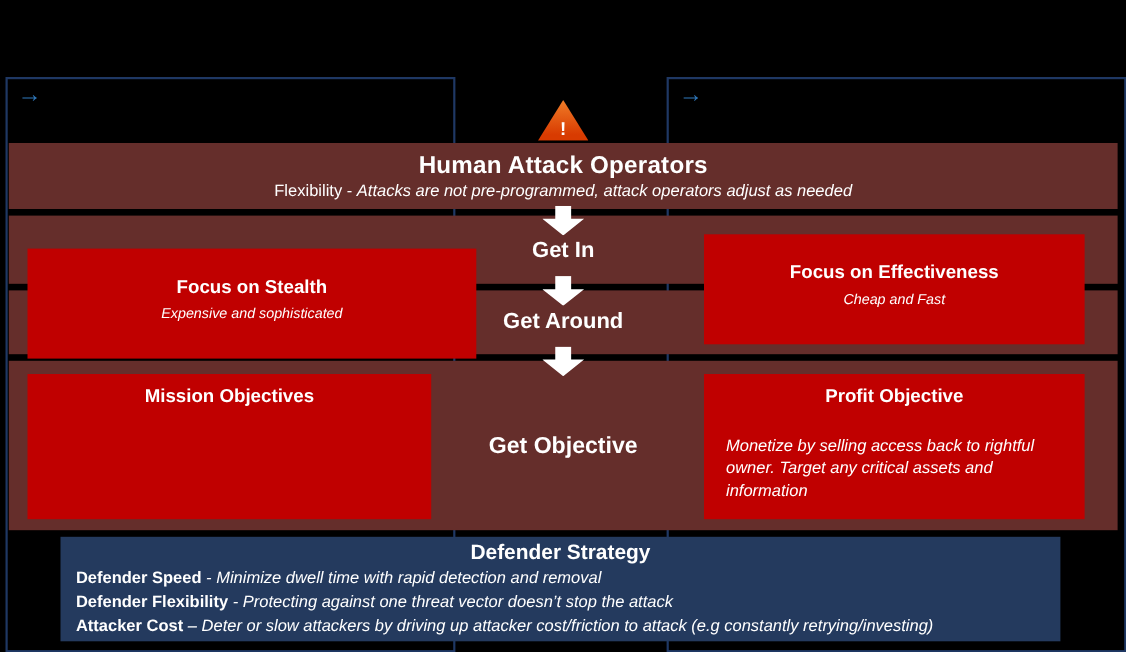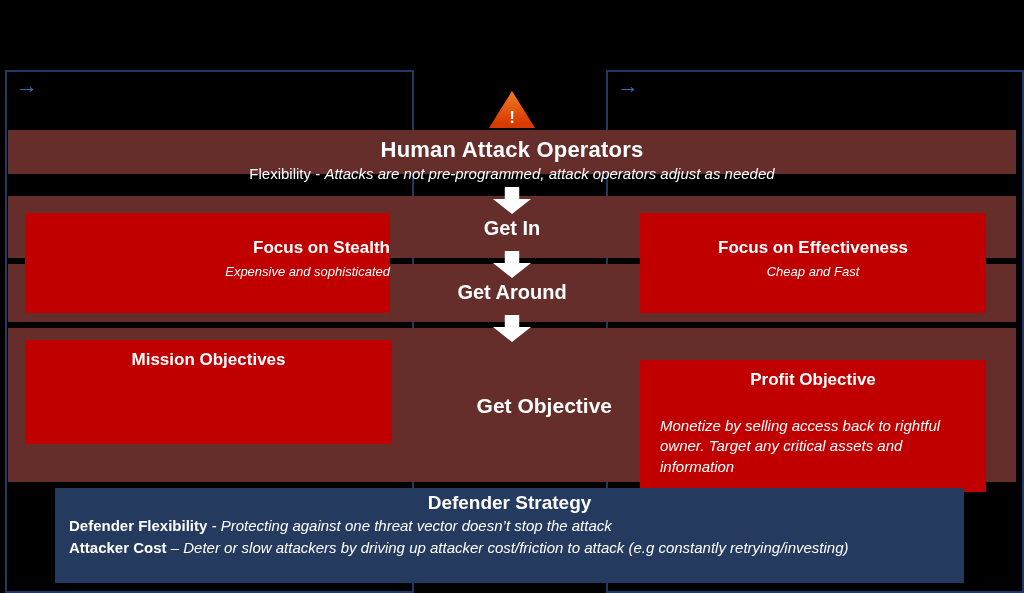--- a/index.html
+++ b/index.html
@@ -41,7 +41,7 @@
     width: 1008px;
     background: var(--band-maroon, #652E2B);
   }
-  .band-operators { top: 130px; height: 44px; text-align: center; color: #fff; }
+  .band-operators { top: 130px; height: 60px; text-align: center; color: #fff; }
   .band-getin     { top: 196px; height: 62px; }
   .band-getaround { top: 264px; height: 58px; }
   .band-objective { top: 328px; height: 154px; }

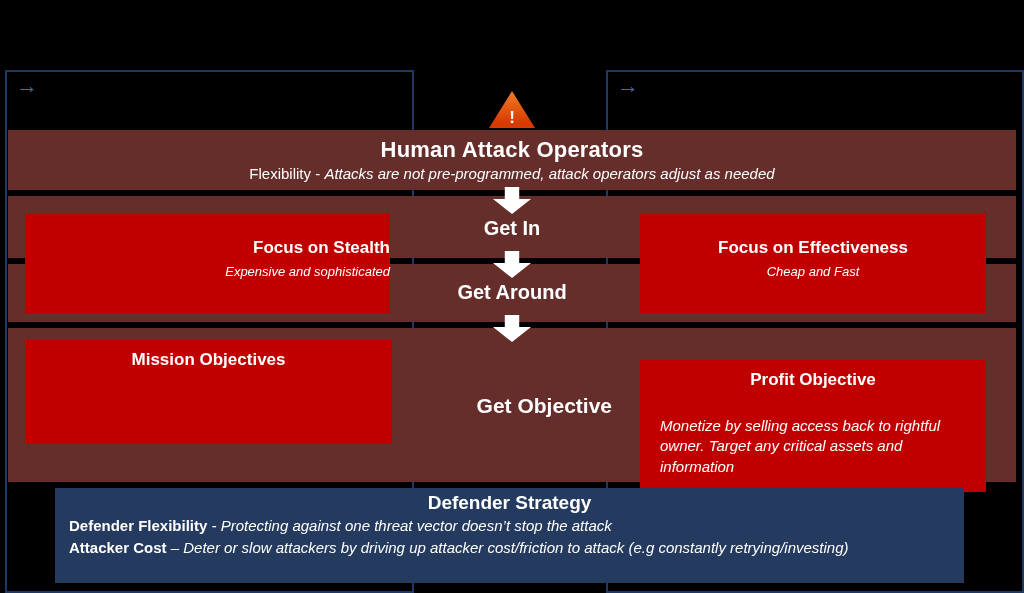--- a/index.html
+++ b/index.html
@@ -65,7 +65,7 @@
     text-align: center;
     padding-bottom: 10px;
   }
-  .stealth       { left: 25px;  top: 213px; width: 365px; height: 100px; align-items: flex-end; }
+  .stealth       { left: 25px;  top: 226px; width: 408px; height: 100px; }
   .effectiveness { left: 640px; top: 213px; width: 346px; height: 100px; }
   .mission       { left: 25px;  top: 340px; width: 367px; height: 104px; padding: 10px 20px; }
   .profit        { left: 640px; top: 340px; width: 346px; height: 132px; padding: 10px 20px; margin-top: 20px; }

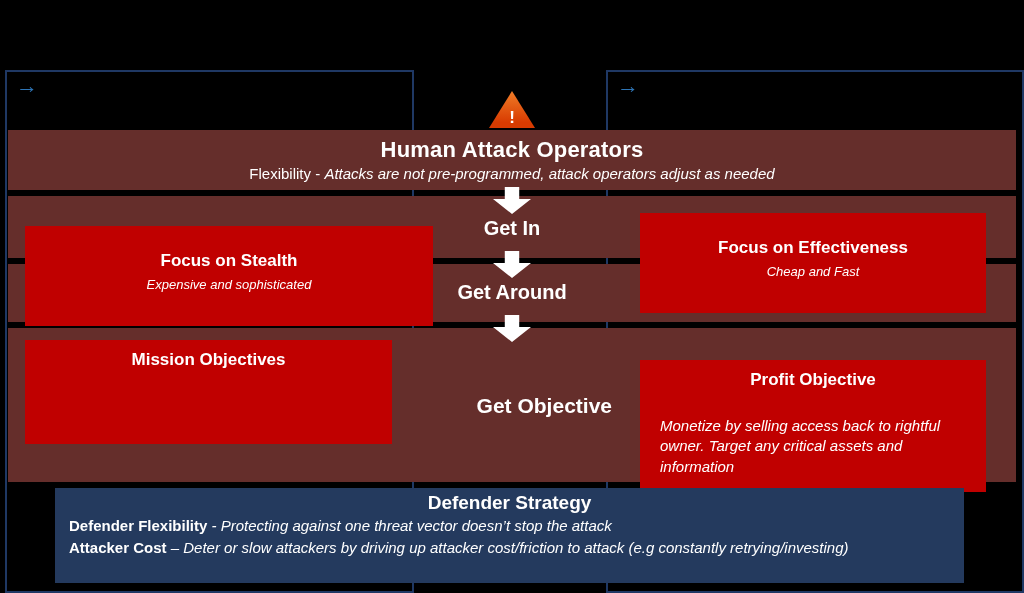--- a/index.html
+++ b/index.html
@@ -67,7 +67,7 @@
   }
   .stealth       { left: 25px;  top: 226px; width: 408px; height: 100px; }
   .effectiveness { left: 640px; top: 213px; width: 346px; height: 100px; }
-  .mission       { left: 25px;  top: 340px; width: 367px; height: 104px; padding: 10px 20px; }
+  .mission       { left: 25px;  top: 340px; width: 367px; height: 132px; padding: 10px 20px; }
   .profit        { left: 640px; top: 340px; width: 346px; height: 132px; padding: 10px 20px; margin-top: 20px; }
 
   .redbox-title { font-size: 17px; font-weight: bold; }

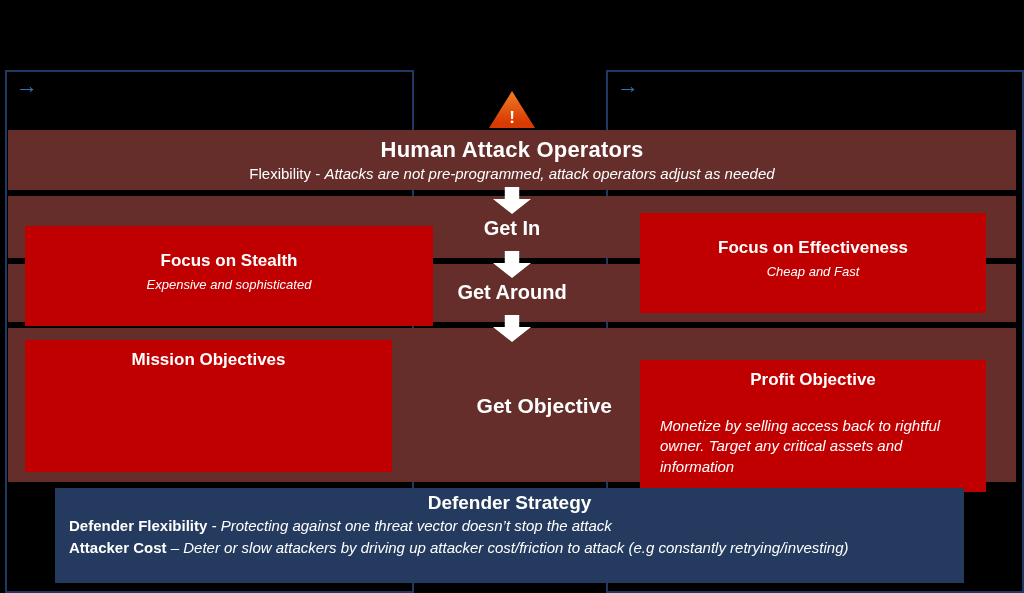--- a/index.html
+++ b/index.html
@@ -68,7 +68,7 @@
   .stealth       { left: 25px;  top: 226px; width: 408px; height: 100px; }
   .effectiveness { left: 640px; top: 213px; width: 346px; height: 100px; }
   .mission       { left: 25px;  top: 340px; width: 367px; height: 132px; padding: 10px 20px; }
-  .profit        { left: 640px; top: 340px; width: 346px; height: 132px; padding: 10px 20px; margin-top: 20px; }
+  .profit        { left: 640px; top: 340px; width: 346px; height: 132px; padding: 10px 20px; }
 
   .redbox-title { font-size: 17px; font-weight: bold; }
   .mission .redbox-title, .profit .redbox-title { text-align: center; }

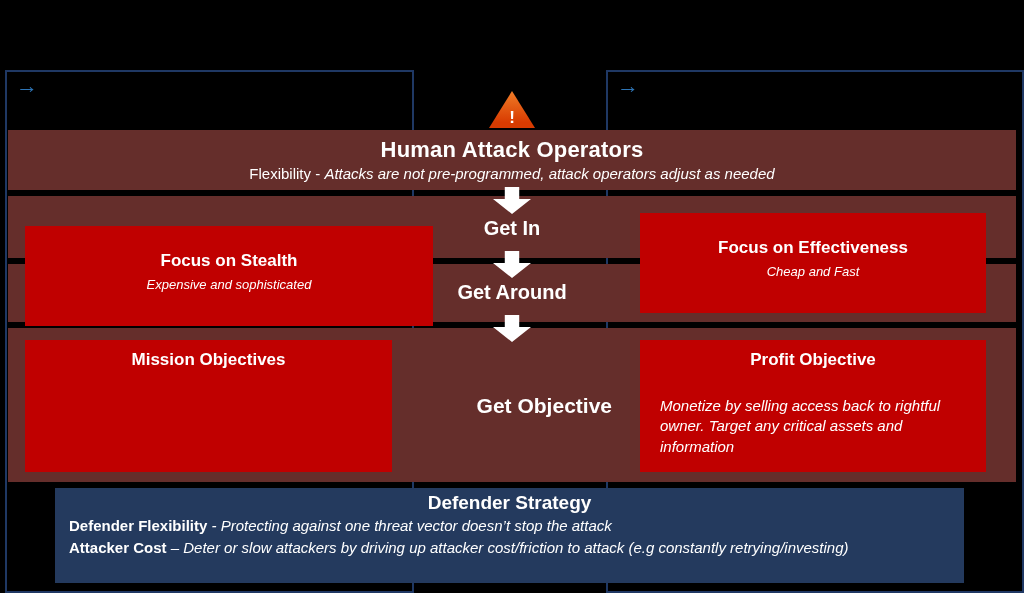--- a/index.html
+++ b/index.html
@@ -106,7 +106,7 @@
   }
   .l-getin     { top: 217px; }
   .l-getaround { top: 281px; }
-  .l-objective { top: 394px; font-size: 21px; text-align: right; }
+  .l-objective { top: 394px; font-size: 21px; }
 
   
   .warning {

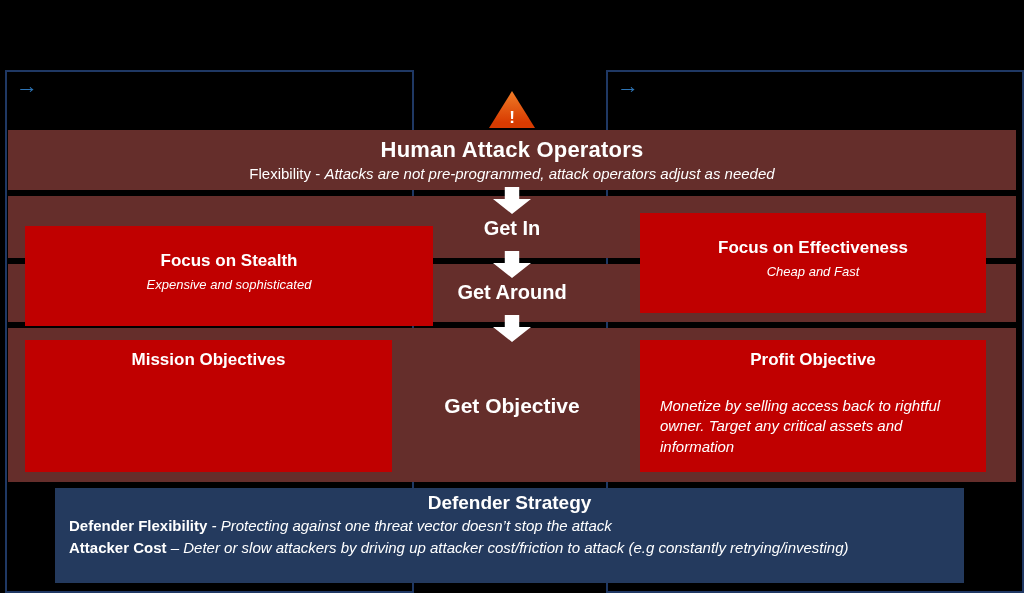--- a/index.html
+++ b/index.html
@@ -197,6 +197,9 @@
   <div class="defender">
     <div class="defender-title">Defender Strategy</div>
     <div class="defender-line">
+      <b>Defender Speed </b><i>- Minimize dwell time with rapid detection and removal</i>
+    </div>
+    <div class="defender-line">
       <b>Defender Flexibility </b><i>- Protecting against one threat vector doesn’t stop the attack</i>
     </div>
     <div class="defender-line">

